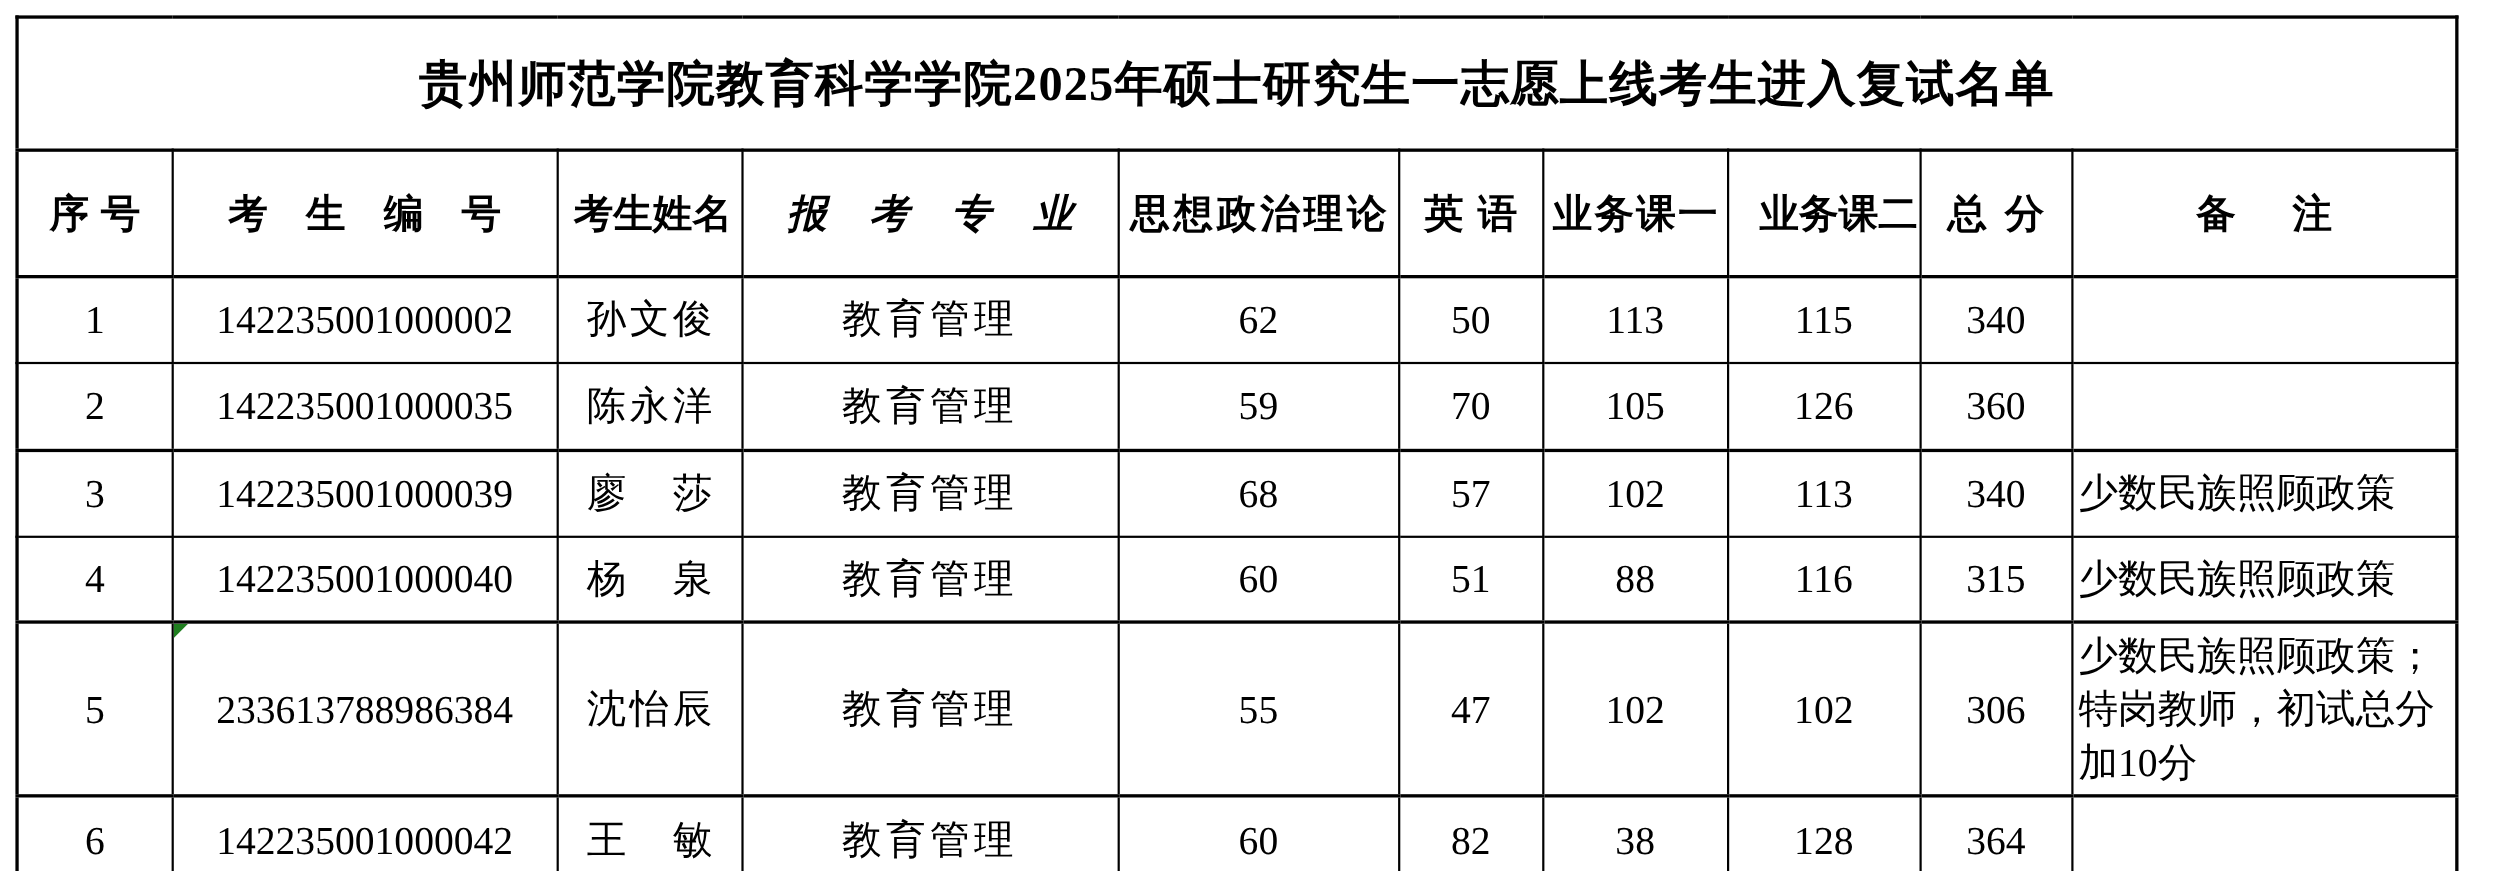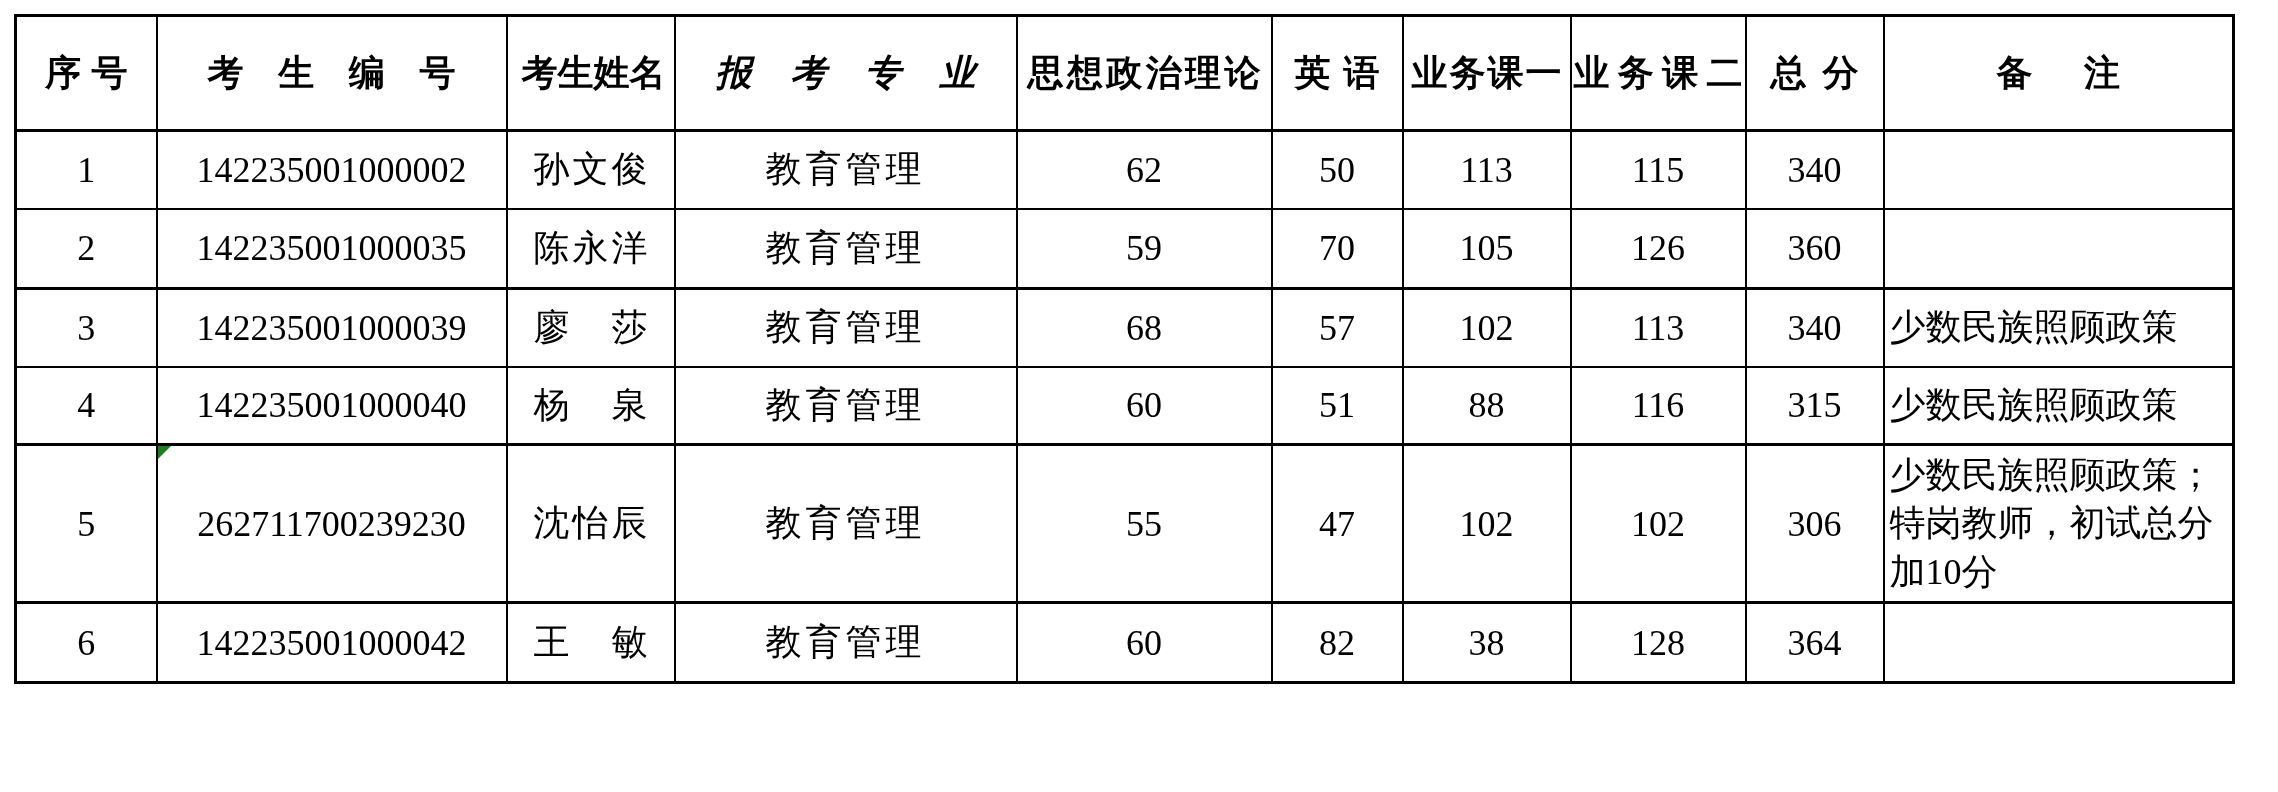--- a/index.html
+++ b/index.html
@@ -90,6 +90,9 @@
       <col style="width:350px">
     </colgroup>
     <tbody>
+      <tr class="title-row">
+        <td colspan="10">贵州师范学院教育科学学院2025年硕士研究生一志愿上线考生进入复试名单</td>
+      </tr>
       <tr class="header-row">
         <th class="c0">序号</th>
         <th class="c1">考生编号</th>

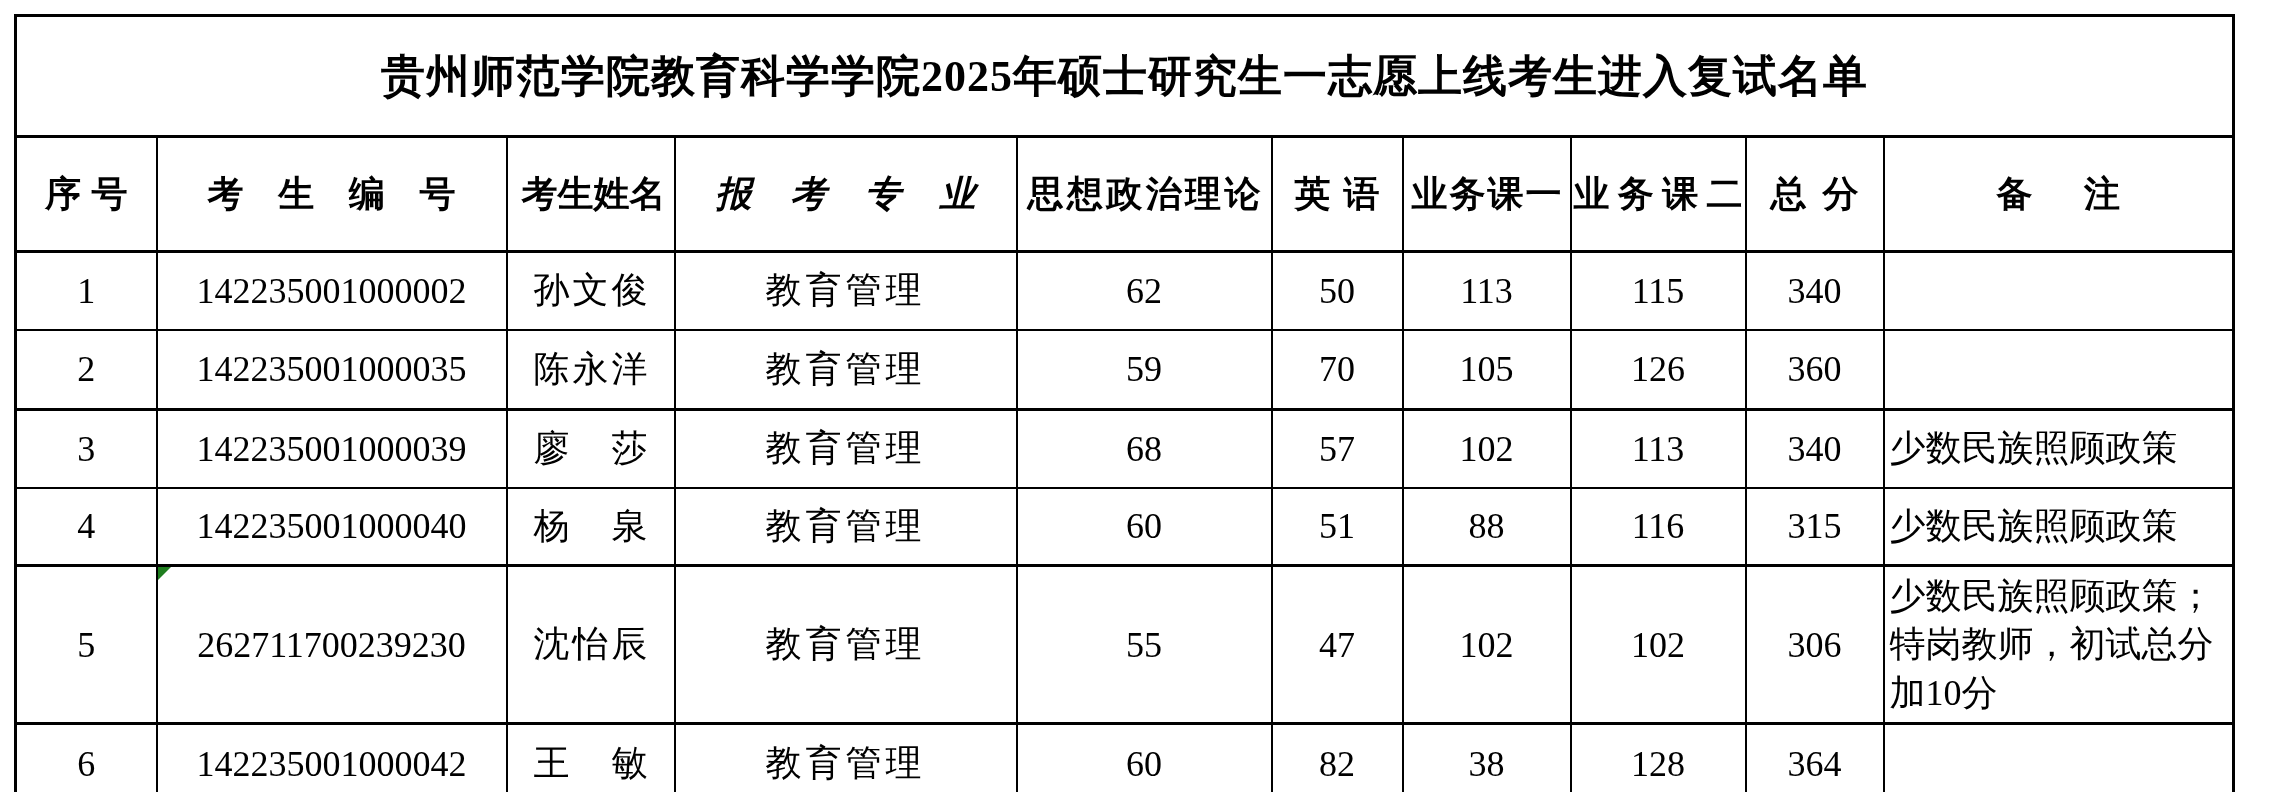--- a/index.html
+++ b/index.html
@@ -45,7 +45,7 @@
   
   th.c0{padding:0 28px;} th.c1{padding:12px 50px;} th.c2{padding:0 14px;}
   th.c3{padding:0 40px;font-style:italic;} th.c4{padding:12px 10px;} th.c5{padding:0 22px;}
-  th.c6{padding:16px 8px;}  th.c7{padding:0 2px;} th.c8{padding:0 24px;}
+  th.c6{padding:16px 8px;}  th.c7{padding:0 28px;} th.c8{padding:0 24px;}
   th.c9{padding:0 112px;}
   tr.data-row{height:78px;}
   tr.row-1,tr.row-5{height:80px;}

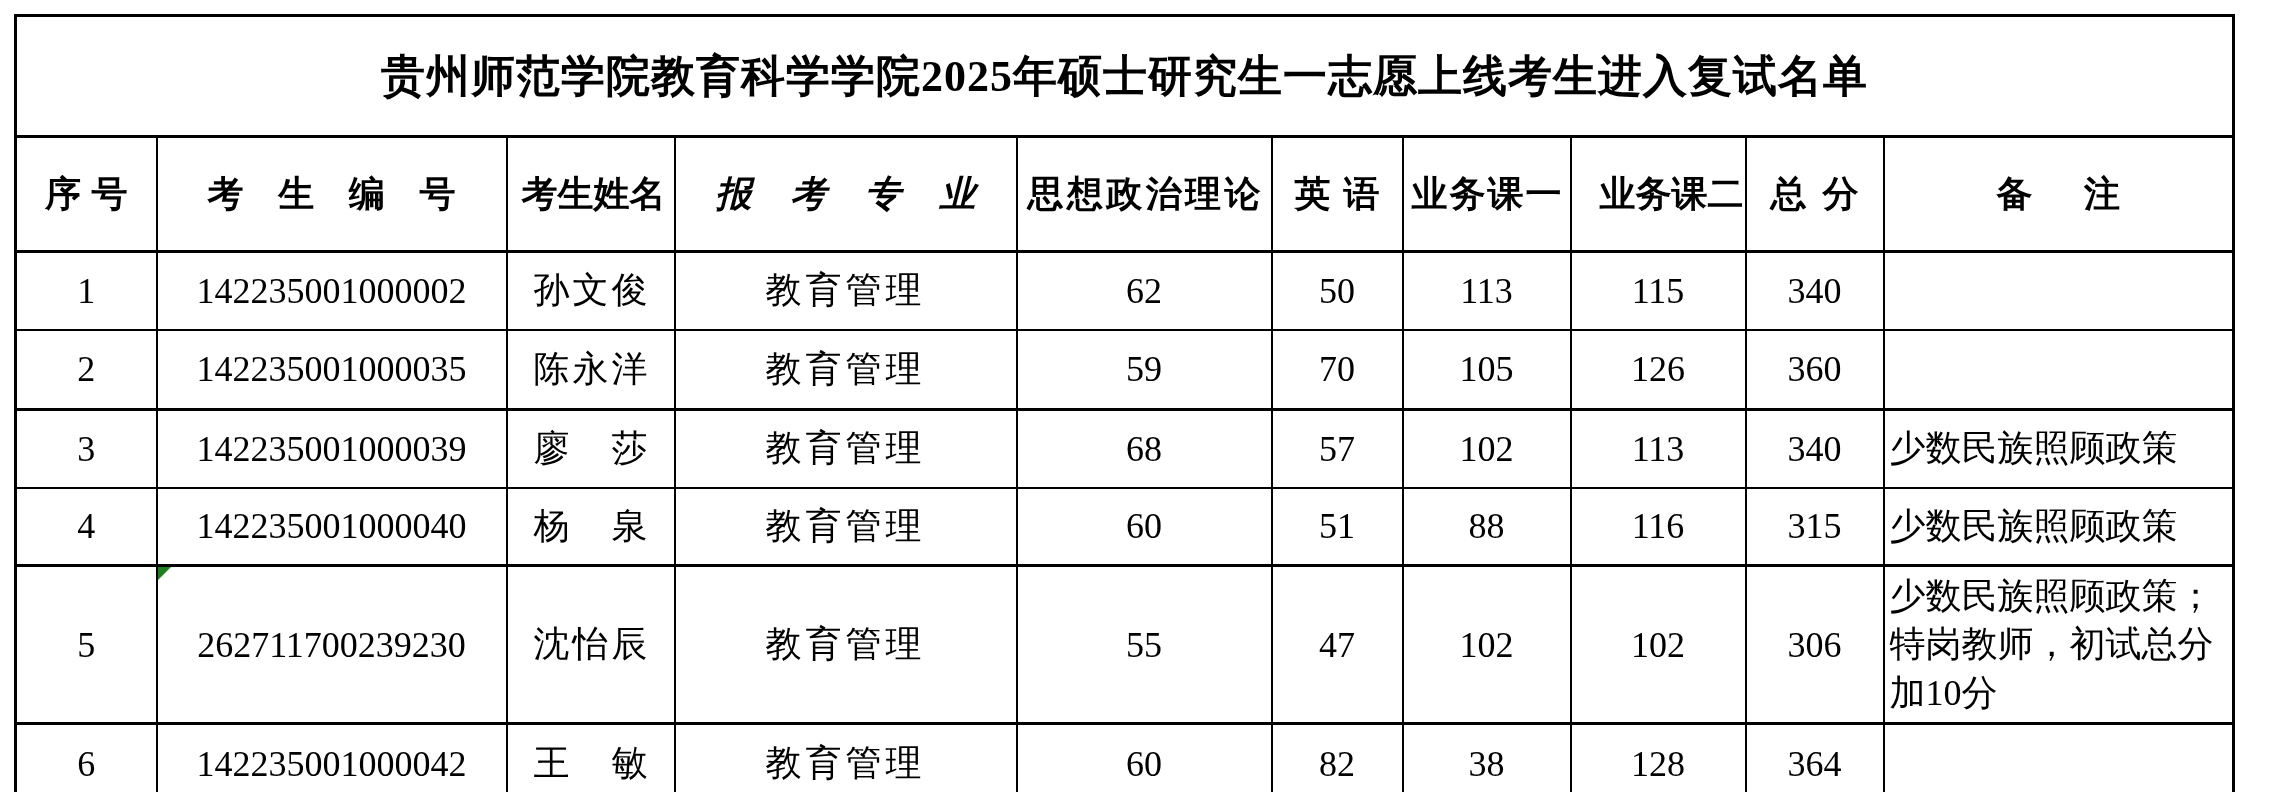--- a/index.html
+++ b/index.html
@@ -161,7 +161,7 @@
       <tr class="data-row row-4">
         <td>5</td>
         <td class="cand-id">
-          <span class="corner-marker" style="border-top-color: rgb(31, 126, 31);"></span><span>262711700239230</span>
+          <span class="corner-marker" style="border-top-color: rgb(31, 126, 31);"></span><span>233613788986384</span>
         </td>
         <td class="name">沈怡辰</td>
         <td class="major">教育管理</td>

